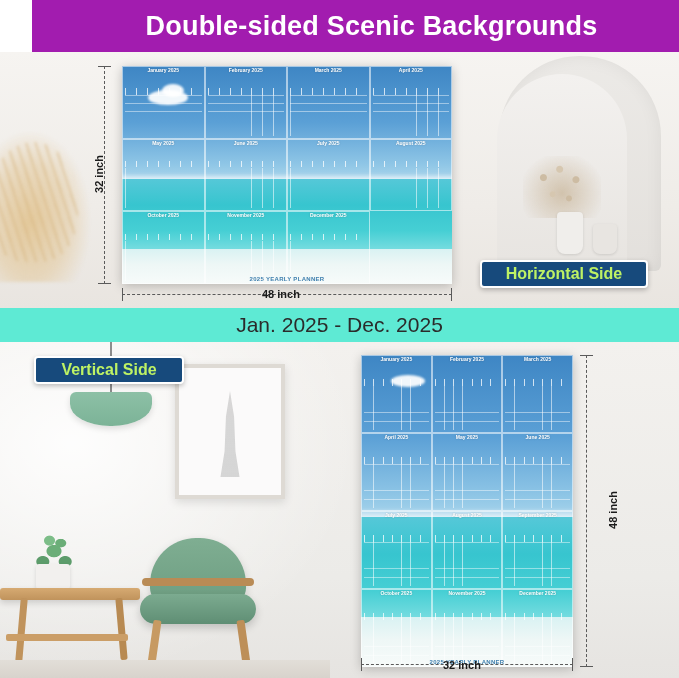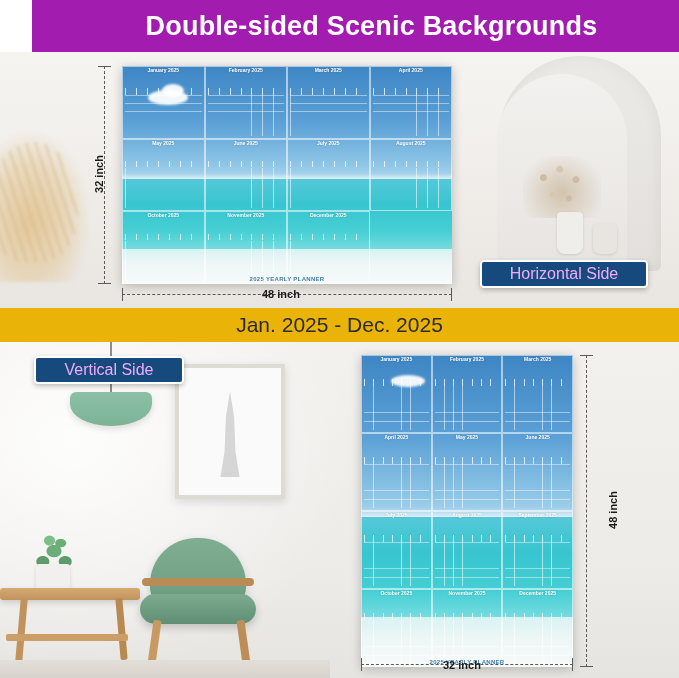--- a/index.html
+++ b/index.html
@@ -146,7 +146,7 @@
   
   .badge {
     position:absolute;
-    background:#174a7c; color:#f0abfc; font-weight:normal;
+    background:#174a7c; color:#bef264; font-weight:bold;
     border:2px solid #ffffff;
     box-shadow:0 2px 5px rgba(0,0,0,.25);
     display:flex; align-items:center; justify-content:center;

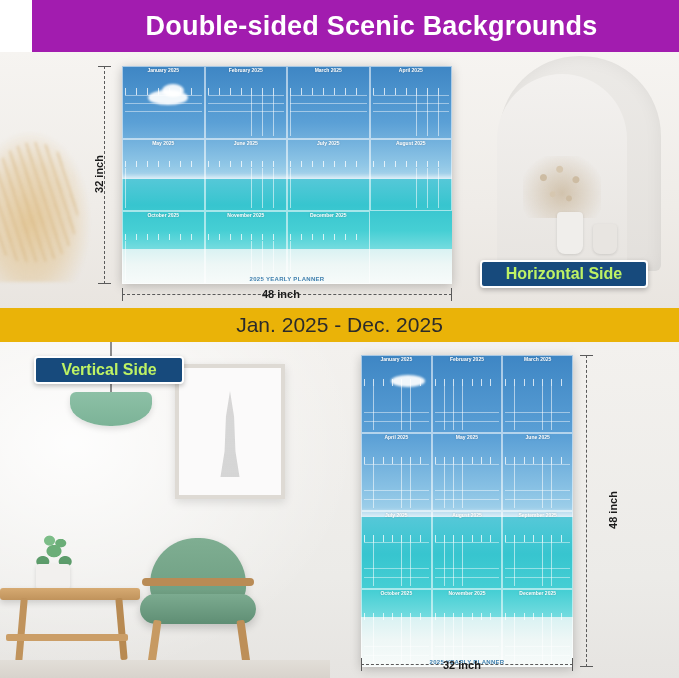--- a/index.html
+++ b/index.html
@@ -156,7 +156,7 @@
   
   .caption-band {
     position:absolute; left:0; top:308px; width:679px; height:34px;
-    background:#eab308; display:flex; align-items:center; justify-content:center;
+    background:#5eead4; display:flex; align-items:center; justify-content:center;
   }
   .caption-text { color:#2b2b2b; font-size:21px; }
 

